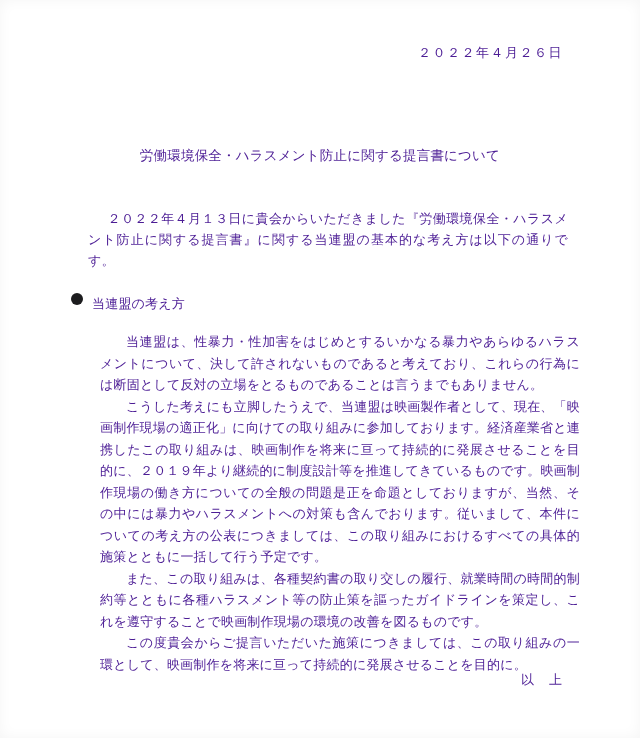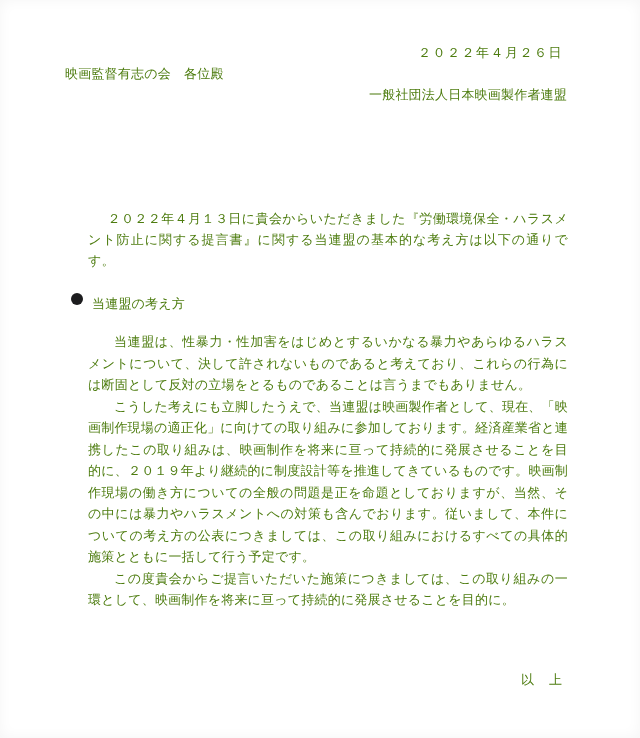--- a/index.html
+++ b/index.html
@@ -15,7 +15,7 @@
     box-shadow: inset 0 0 14px rgba(0,0,0,0.045);
     overflow: hidden;
     font-family: Liberation Serif, serif;
-    color: #4d7c0f;
+    color: #4c1d95;
     font-size: 13px;
     line-height: 21.5px;
     letter-spacing: 0.2px;

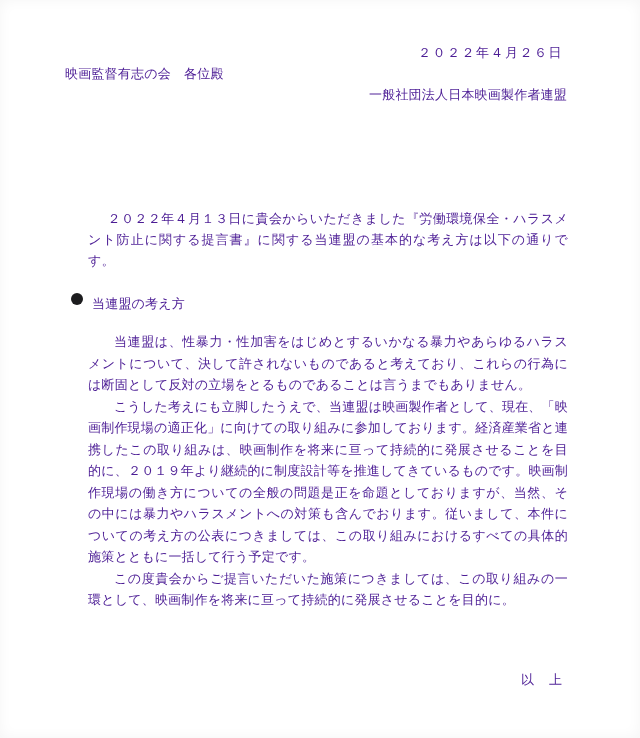--- a/index.html
+++ b/index.html
@@ -108,7 +108,6 @@
 
   <div class="date-line">２０２２年４月２６日</div>
 
-  <div class="recipient-line">映画監督有志の会　各位殿</div>
 
   <div class="sender-org-line">一般社団法人日本映画製作者連盟</div>
 

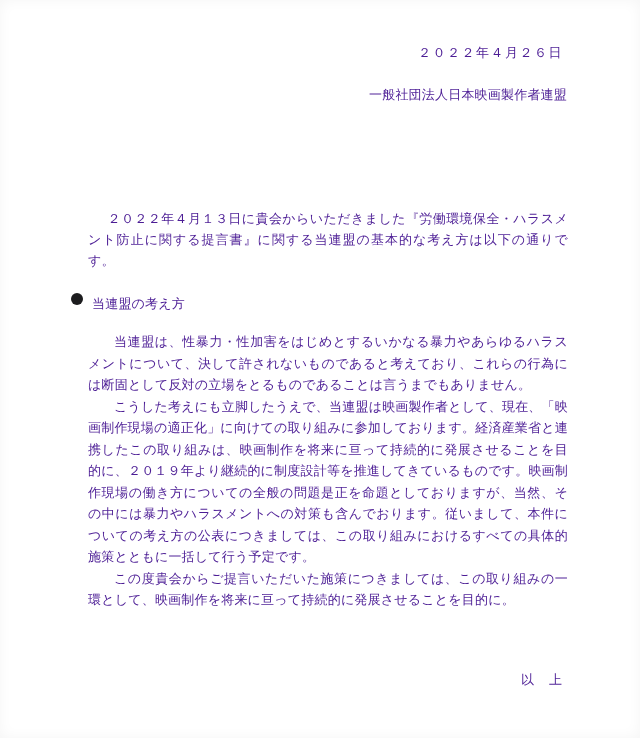--- a/index.html
+++ b/index.html
@@ -109,7 +109,6 @@
   <div class="date-line">２０２２年４月２６日</div>
 
 
-  <div class="sender-org-line">一般社団法人日本映画製作者連盟</div>
 
 
 

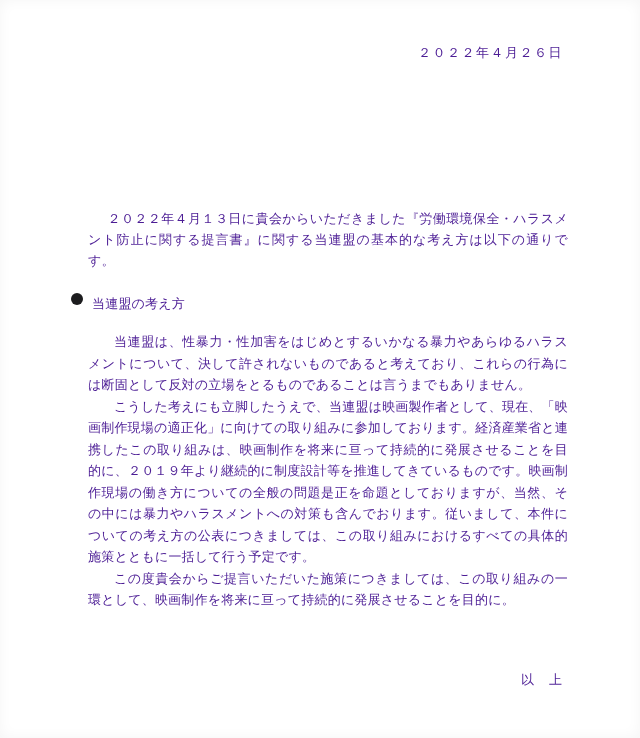--- a/index.html
+++ b/index.html
@@ -111,6 +111,7 @@
 
 
 
+  <div class="doc-title">労働環境保全・ハラスメント防止に関する提言書について</div>
 
   <div class="intro-paragraph">２０２２年４月１３日に貴会からいただきました『労働環境保全・ハラスメント防止に関する提言書』に関する当連盟の基本的な考え方は以下の通りです。</div>
 

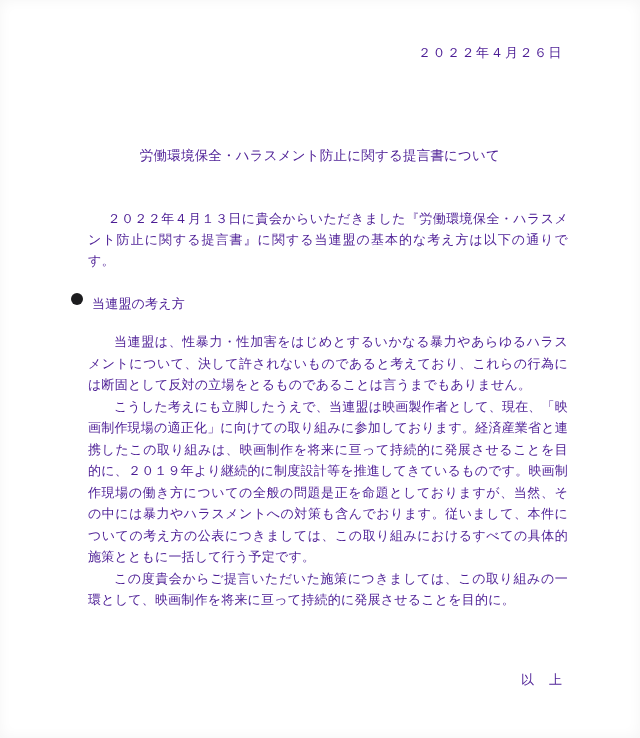--- a/index.html
+++ b/index.html
@@ -83,7 +83,7 @@
   .body-block {
     position: absolute;
     top: 331px;
-    left: 88px;
+    left: 100px;
     width: 480px;
   }
   .body-block p {

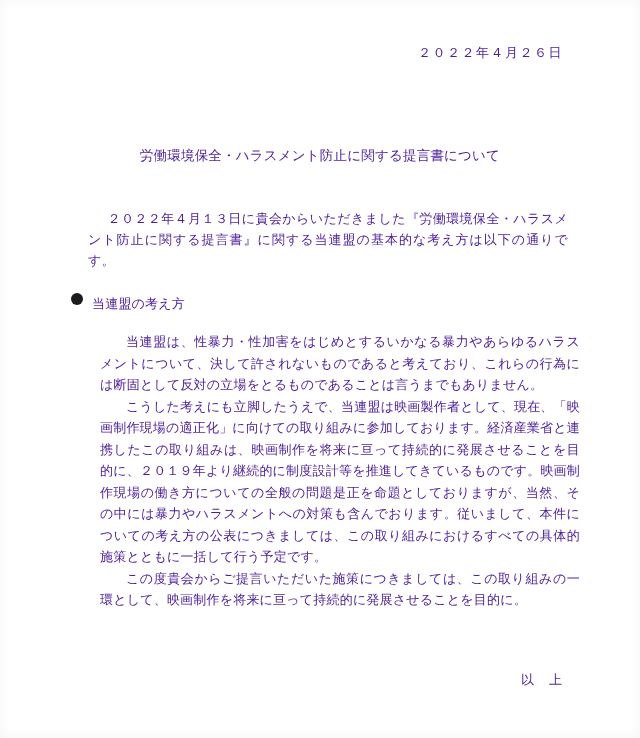--- a/index.html
+++ b/index.html
@@ -123,6 +123,7 @@
   <div class="body-block">
     <p>当連盟は、性暴力・性加害をはじめとするいかなる暴力やあらゆるハラスメントについて、決して許されないものであると考えており、これらの行為には断固として反対の立場をとるものであることは言うまでもありません。</p>
     <p>こうした考えにも立脚したうえで、当連盟は映画製作者として、現在、「映画制作現場の適正化」に向けての取り組みに参加しております。経済産業省と連携したこの取り組みは、映画制作を将来に亘って持続的に発展させることを目的に、２０１９年より継続的に制度設計等を推進してきているものです。映画制作現場の働き方についての全般の問題是正を命題としておりますが、当然、その中には暴力やハラスメントへの対策も含んでおります。従いまして、本件についての考え方の公表につきましては、この取り組みにおけるすべての具体的施策とともに一括して行う予定です。</p>
+    <p>また、この取り組みは、各種契約書の取り交しの履行、就業時間の時間的制約等とともに各種ハラスメント等の防止策を謳ったガイドラインを策定し、これを遵守することで映画制作現場の環境の改善を図るものです。</p>
     <p>この度貴会からご提言いただいた施策につきましては、この取り組みの一環として、映画制作を将来に亘って持続的に発展させることを目的に。</p>
   </div>
 

